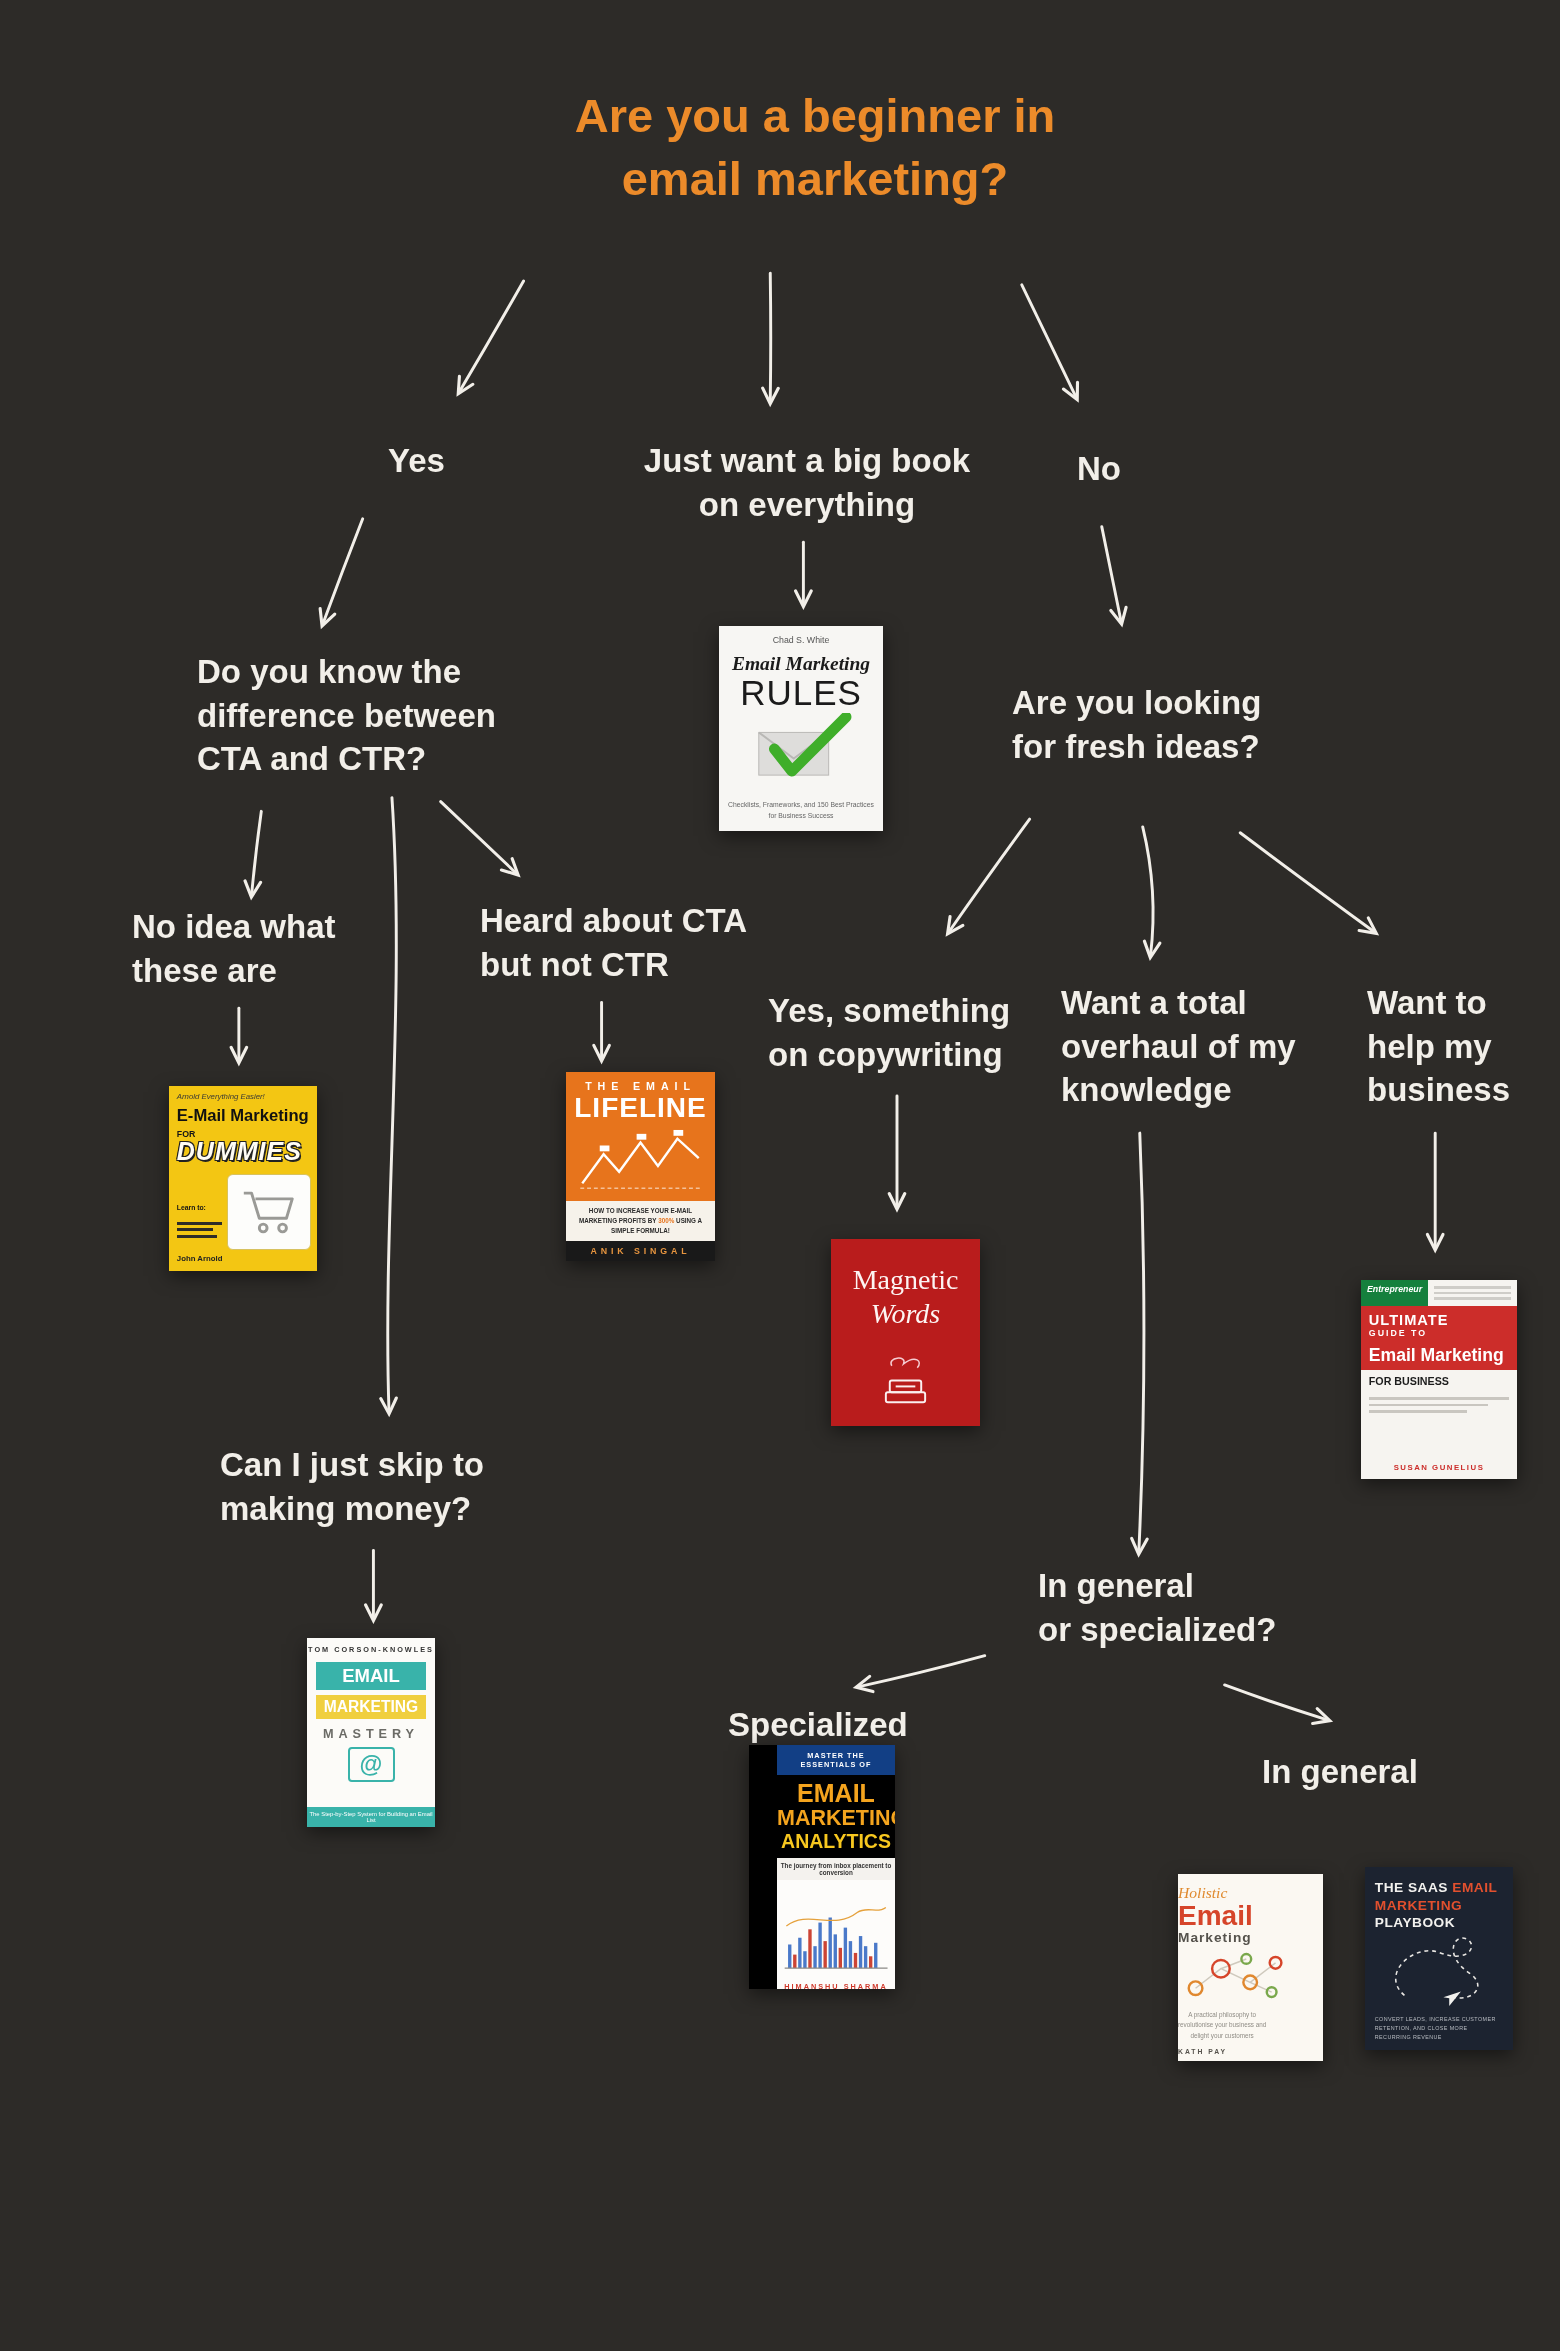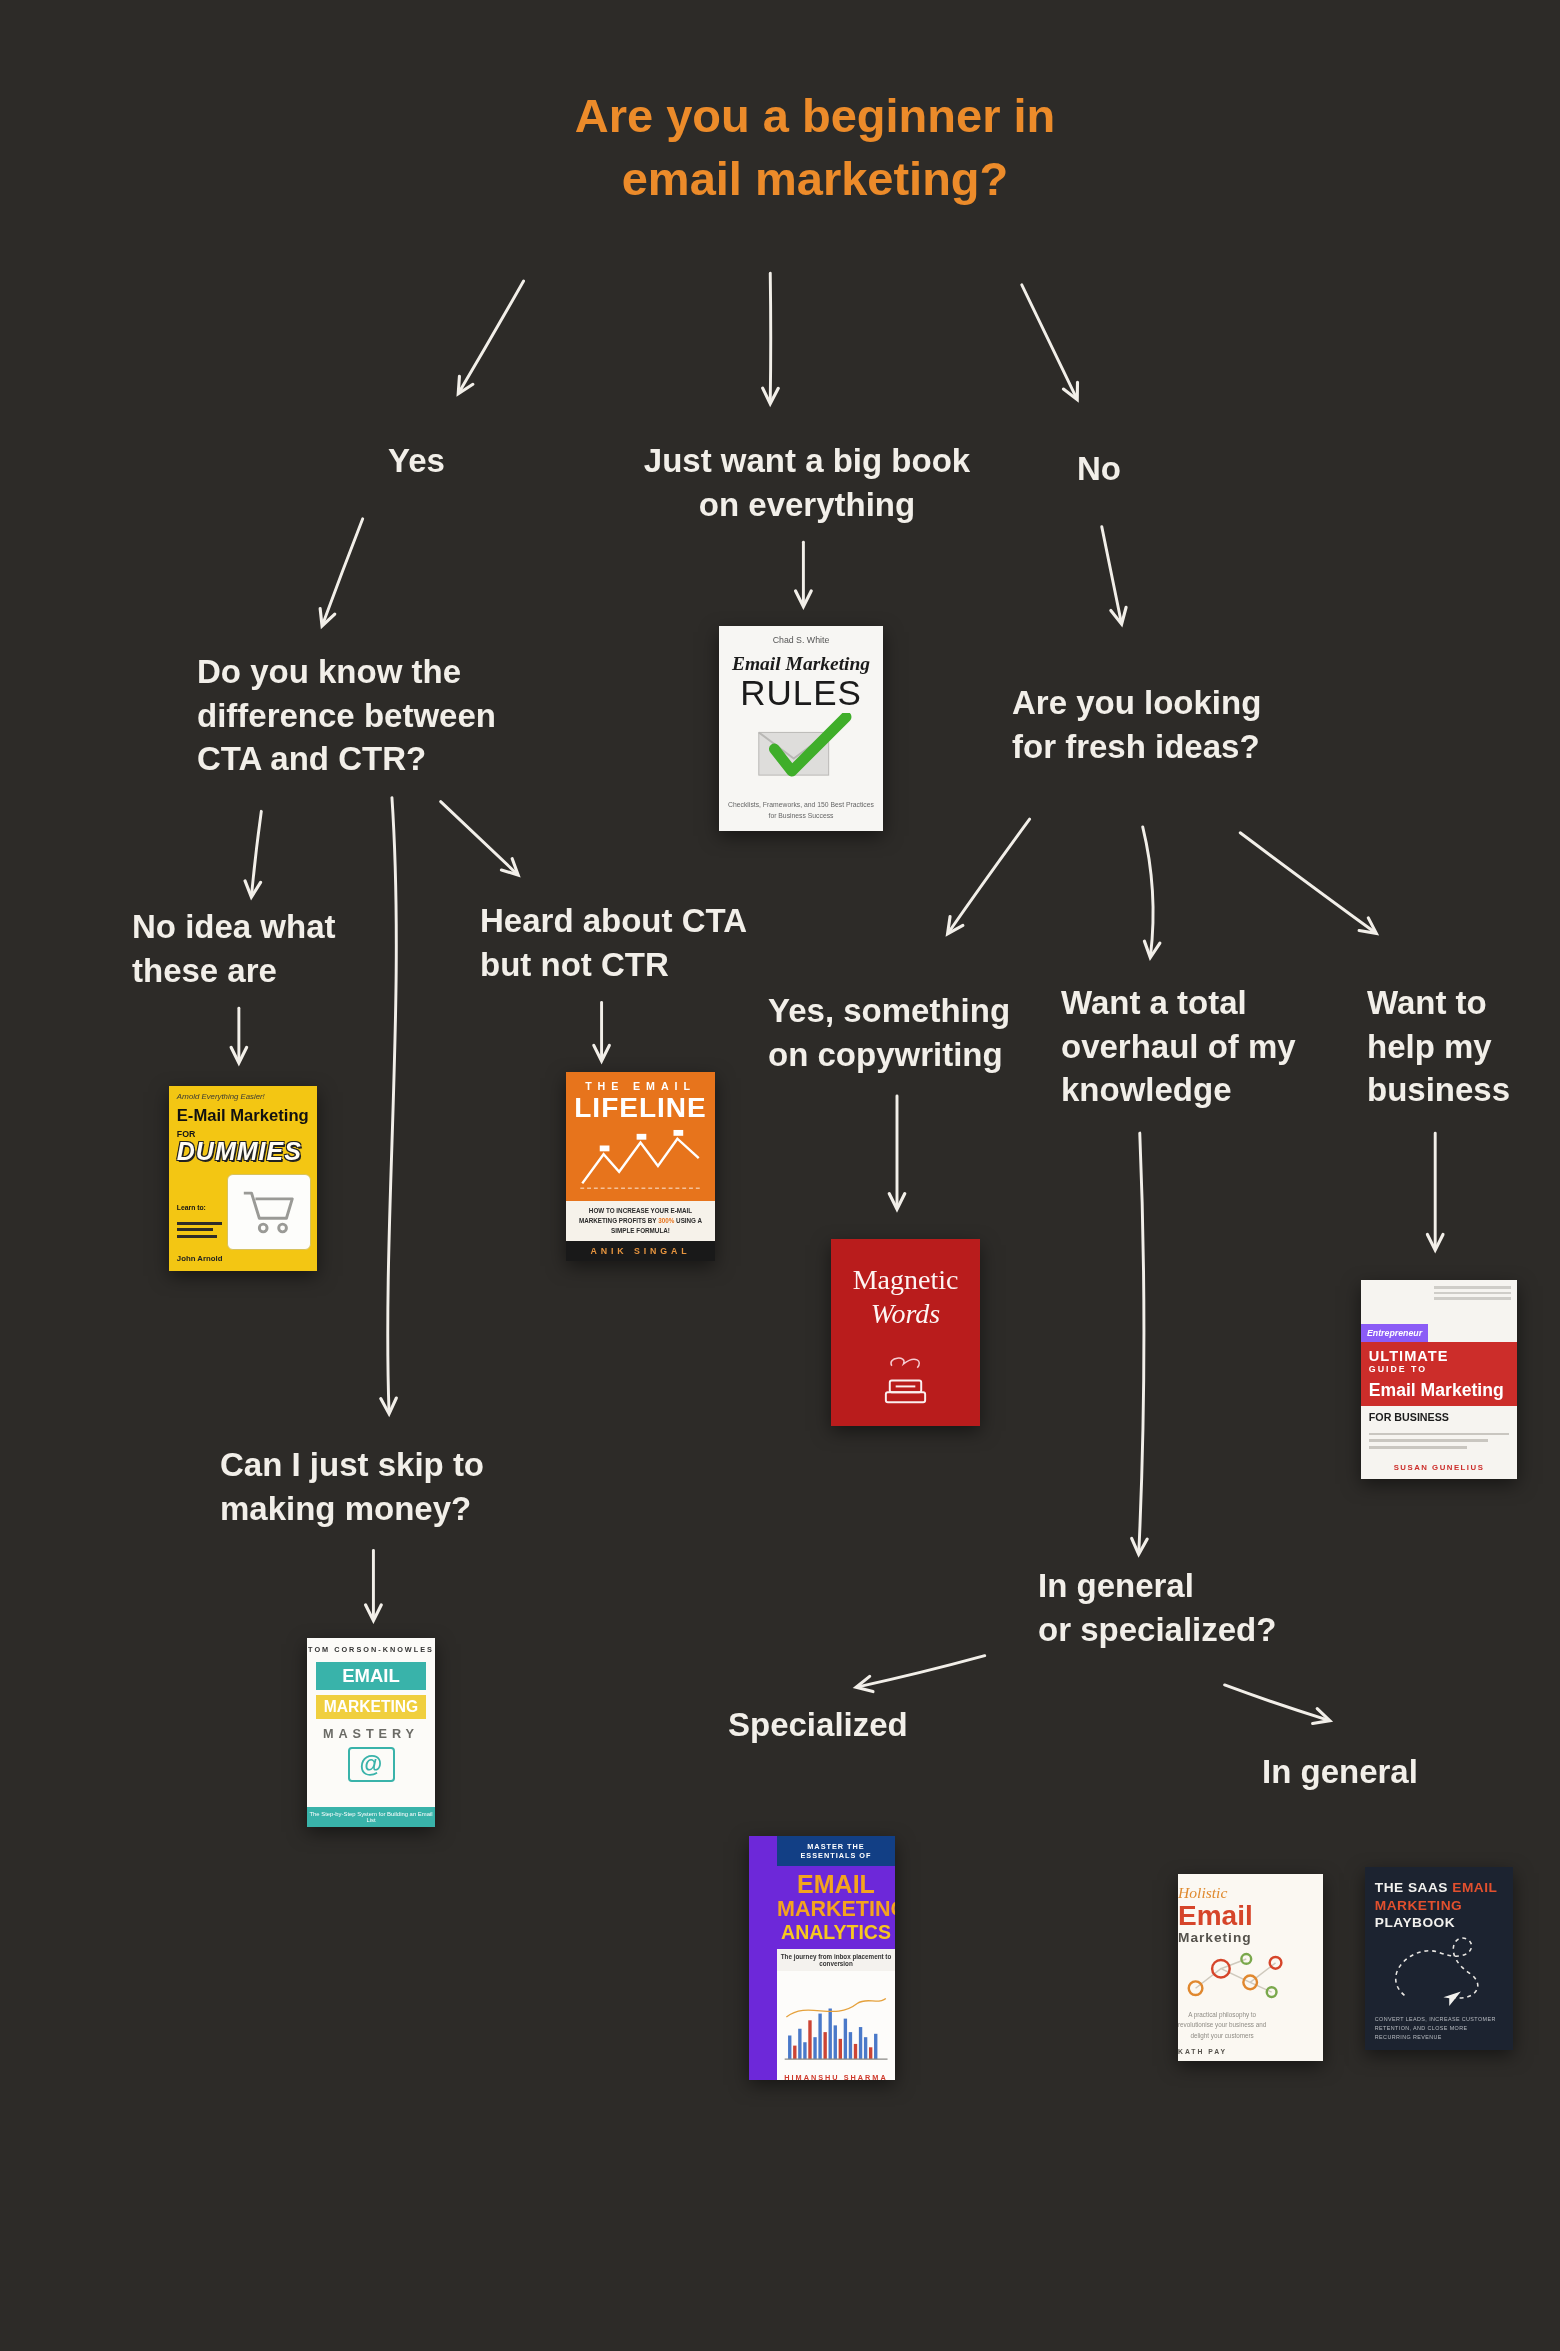--- a/index.html
+++ b/index.html
@@ -83,7 +83,7 @@
   .book-ultimate { left:1361px; top:1280px; width:156px; height:199px;
     background:#f6f4f0; display:flex; flex-direction:column; }
   .ult-topband { display:flex; align-items:stretch; }
-  .ult-brand { background:#8b5cf6; color:#fff; font-size:8.8px; font-style:italic; font-weight:bold; padding:3.9px 5.9px;margin-top:44px; }
+  .ult-brand { background:#15803d; color:#fff; font-size:8.8px; font-style:italic; font-weight:bold; padding:3.9px 5.9px; }
   .ult-toplines { flex:1; padding:3.9px 5.9px; }
   .ult-topline { height:2.9px; background:#cfcdc8; margin:2.4px 0; }
   .ult-red { background:#cc2d2a; color:#fff; padding:5.9px 7.8px; }

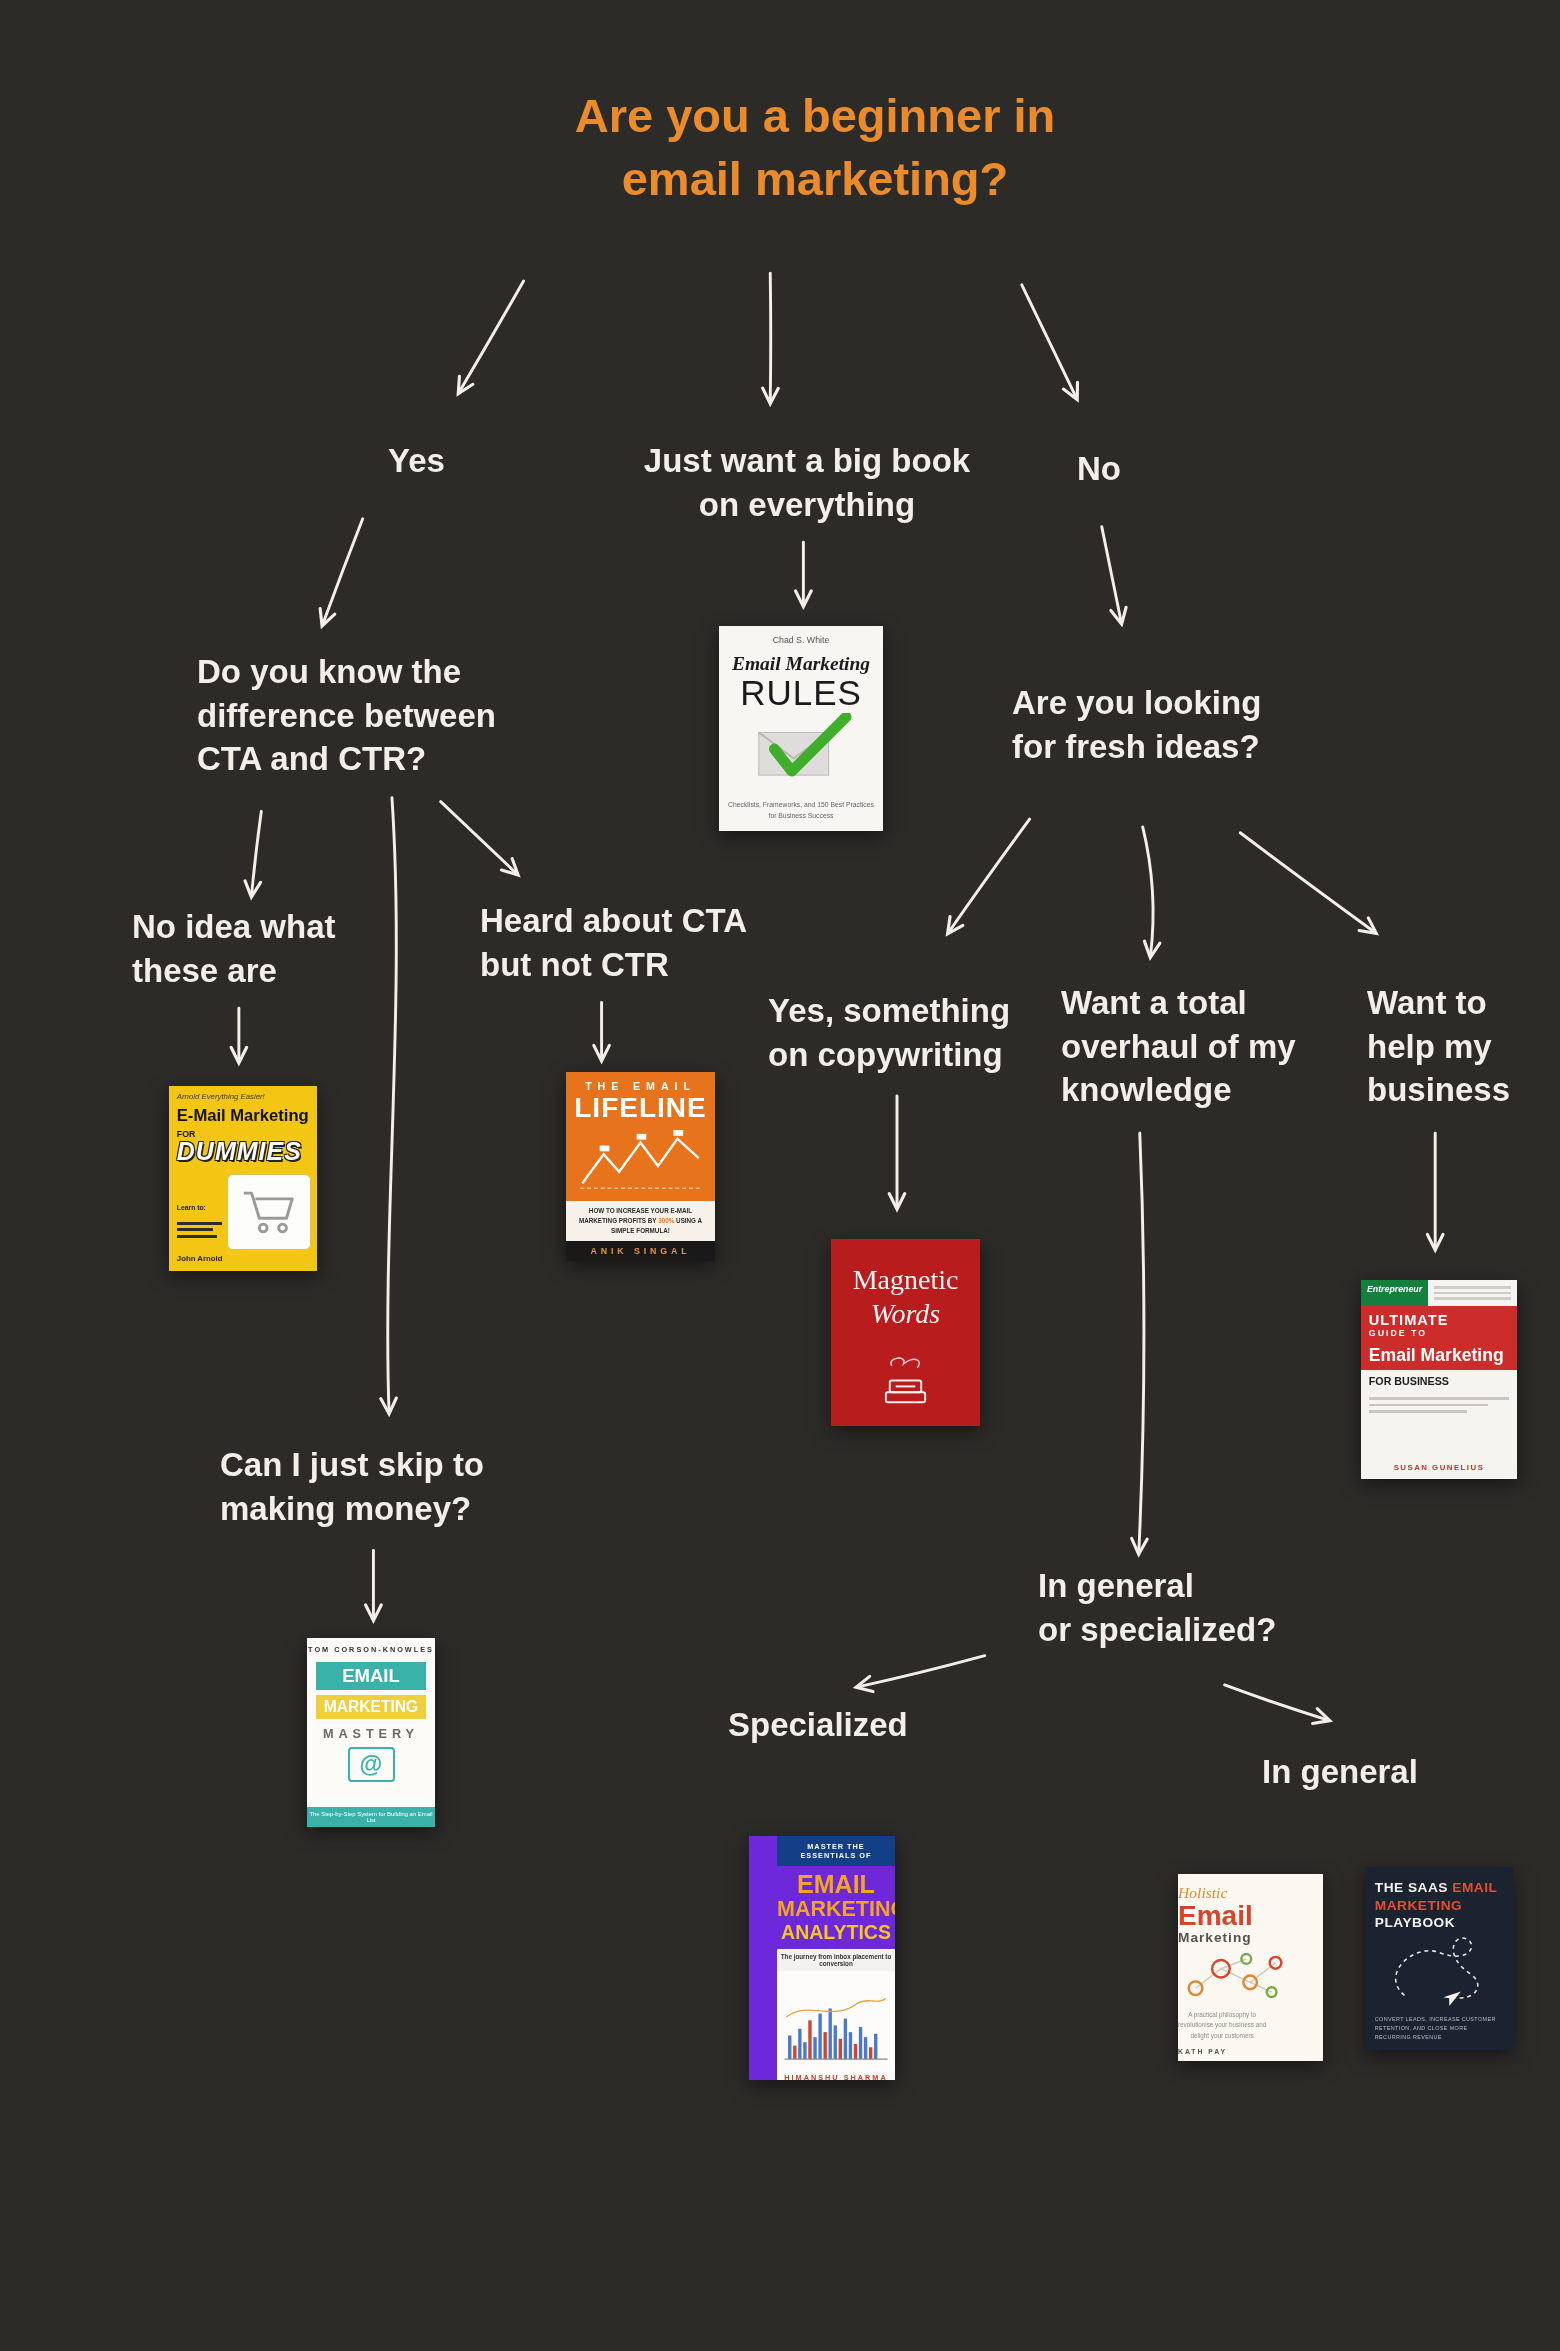--- a/index.html
+++ b/index.html
@@ -109,8 +109,8 @@
   .mastery-footer { margin-top:auto; background:#39b3aa; color:#fff; font-size:5.9px; width:100%; text-align:center; padding:3.9px 2px; box-sizing:border-box; }
 
   
-  .book-analytics { left:749px; top:1836px; width:146px; height:244px;
-    background:#6d28d9; display:flex; flex-direction:column; text-align:center;padding-left:28px; }
+  .book-analytics { left:749px; top:1745px; width:146px; height:244px;
+    background:#000000; display:flex; flex-direction:column; text-align:center;padding-left:28px; }
   .ana-kicker { background:#123f85; color:#fff; font-size:7.3px; font-weight:bold; letter-spacing:1px; padding:5.9px 2px; }
   .ana-t1 { color:#f4a41e; font-weight:bold; font-size:25px; line-height:1.1; margin-top:4.9px; }
   .ana-t2 { color:#f4a41e; font-weight:bold; font-size:21.5px; line-height:1.1; }

